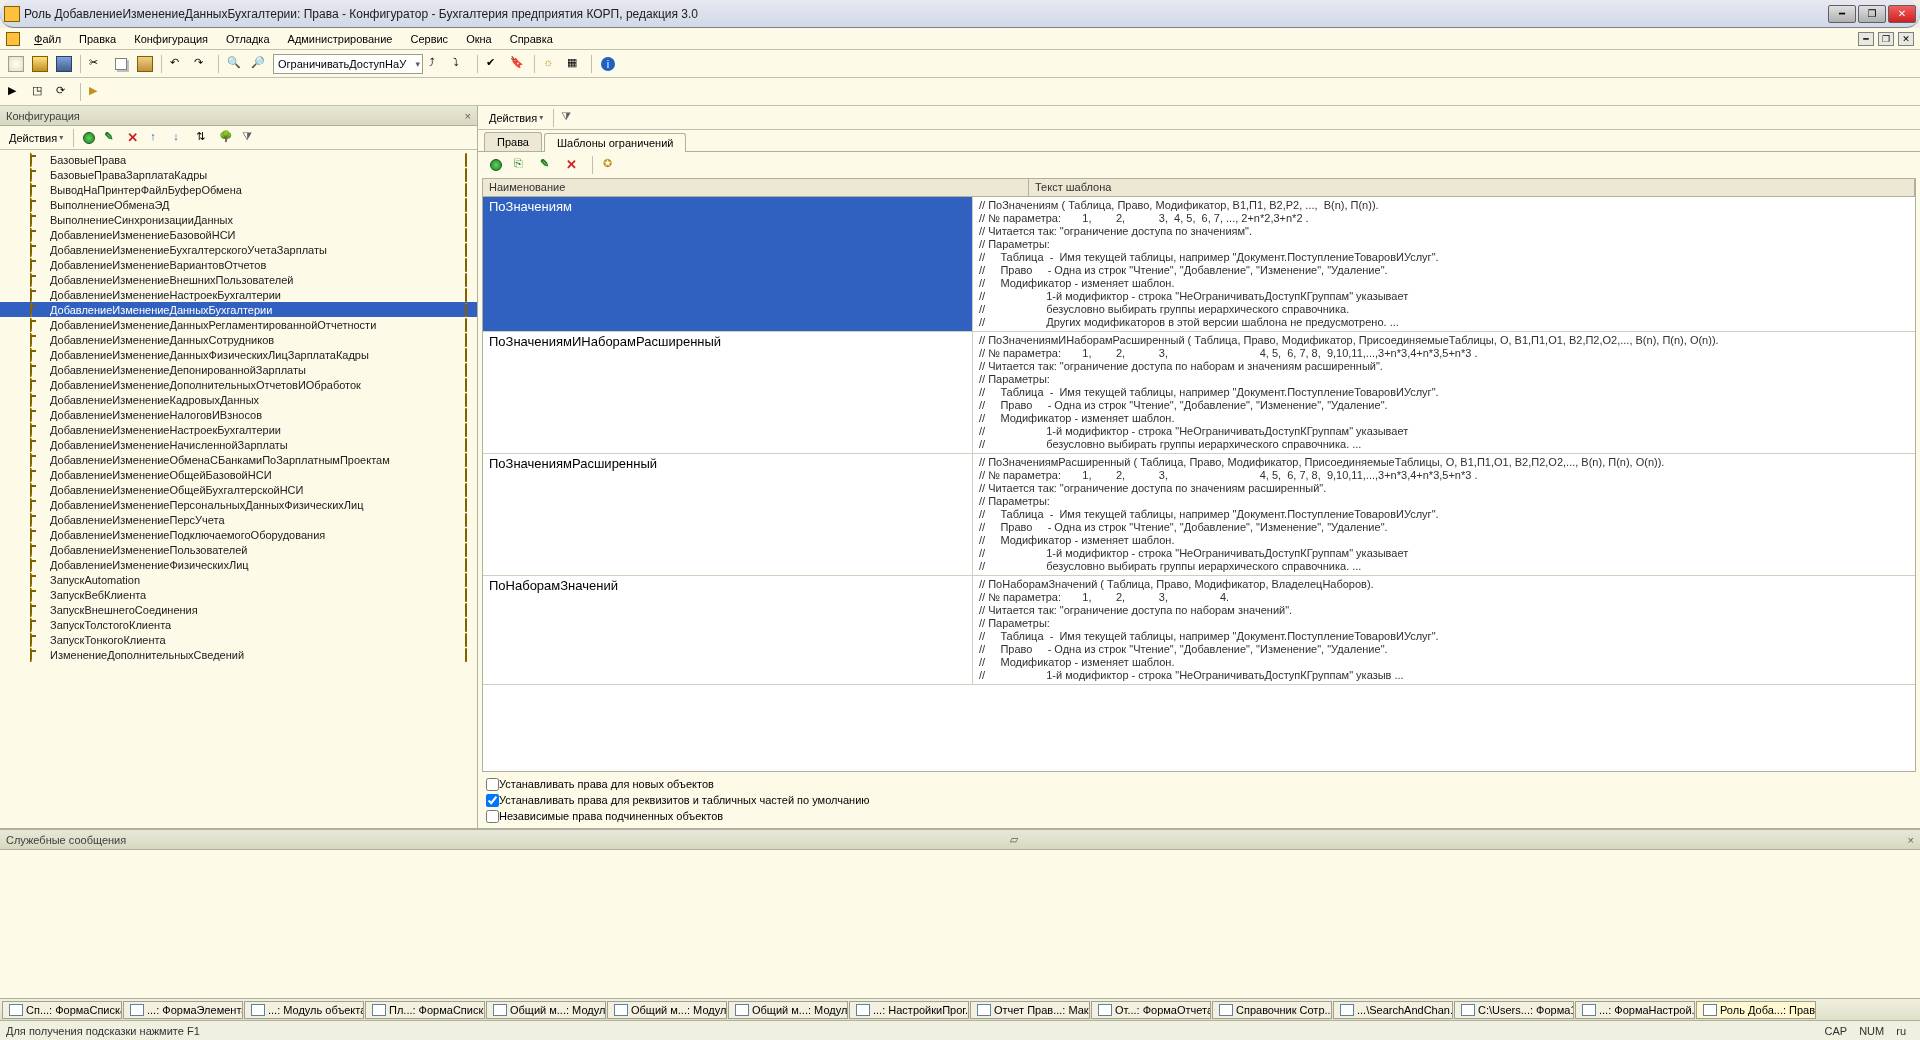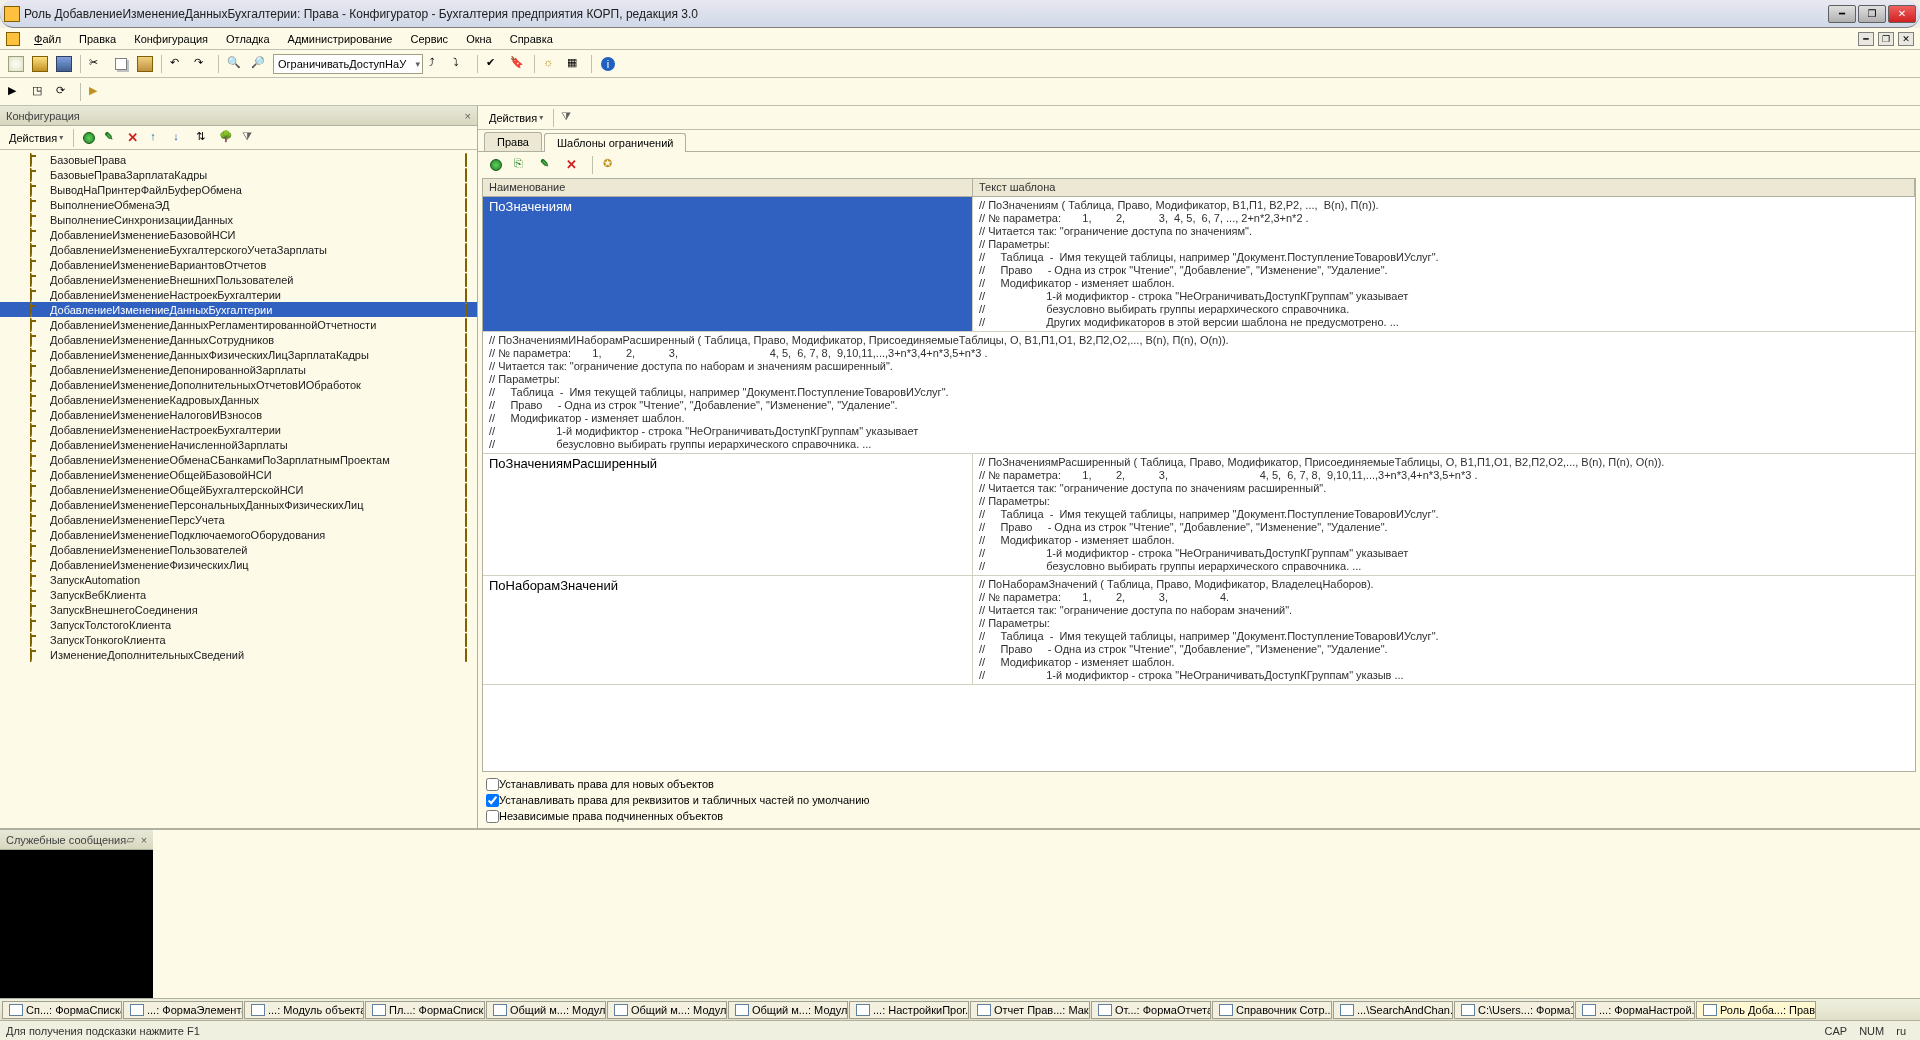--- a/index.html
+++ b/index.html
@@ -76,7 +76,7 @@
 .grid { flex:1; background:#fff; display:flex; flex-direction:column; border:1px solid #b0b0a0; margin:0 4px; overflow:hidden; }
 .grid-header { display:flex; background:#ece8d4; border-bottom:1px solid #b0b0a0; height:18px; }
 .grid-header .col { padding:2px 6px; border-right:1px solid #b0b0a0; font-size:11px; color:#303030; }
-.col-name { width:490px; flex:0 0 auto; }
+.col-name { width:546px; flex:0 0 auto; }
 .col-text { flex:1; }
 .grid-body { flex:1; overflow:auto; }
 .grid-row { display:flex; border-bottom:1px solid #d0d0c0; }

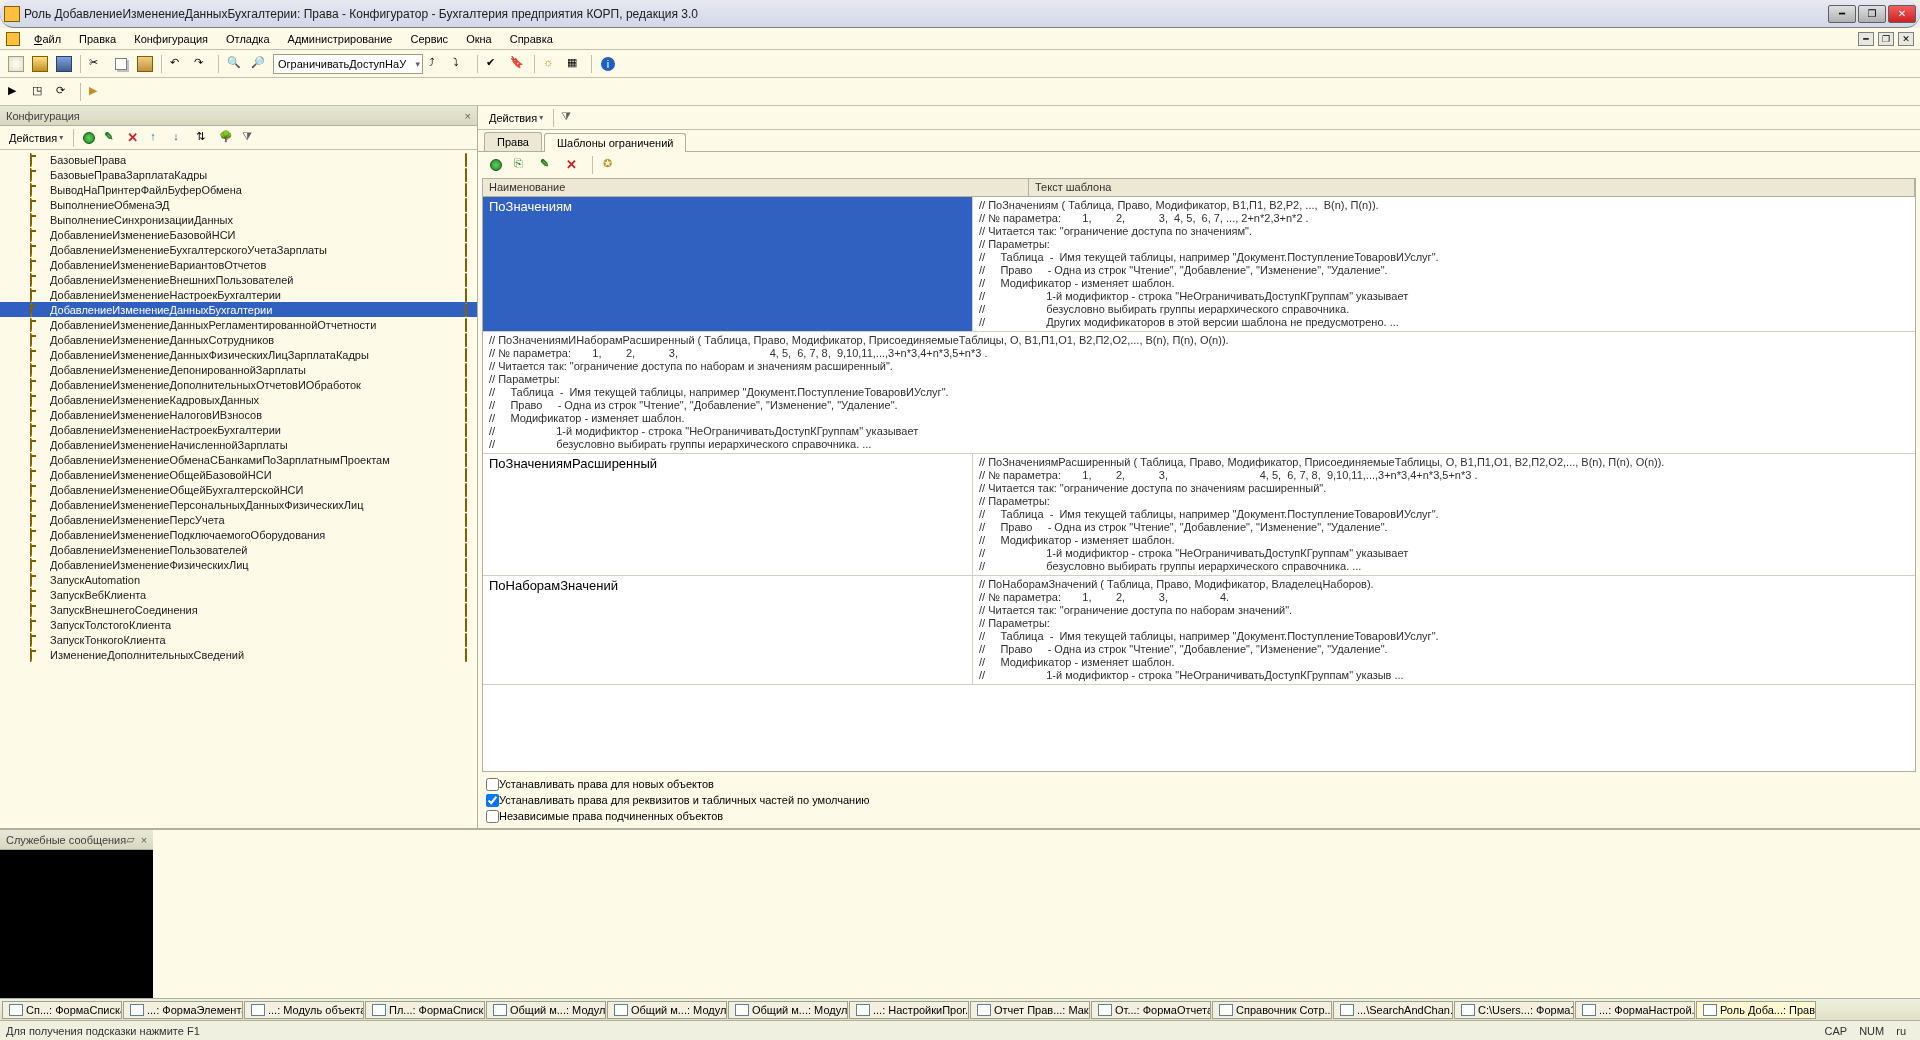--- a/index.html
+++ b/index.html
@@ -469,6 +469,7 @@
 //                    Других модификаторов в этой версии шаблона не предусмотрено. ...</div>
           </div>
           <div class="grid-row">
+            <div class="cell-name">ПоЗначениямИНаборамРасширенный</div>
             <div class="cell-text">// ПоЗначениямИНаборамРасширенный ( Таблица, Право, Модификатор, ПрисоединяемыеТаблицы, О, В1,П1,О1, В2,П2,О2,..., В(n), П(n), О(n)).
 // № параметра:       1,        2,           3,                              4, 5,  6, 7, 8,  9,10,11,...,3+n*3,4+n*3,5+n*3 .
 // Читается так: "ограничение доступа по наборам и значениям расширенный".

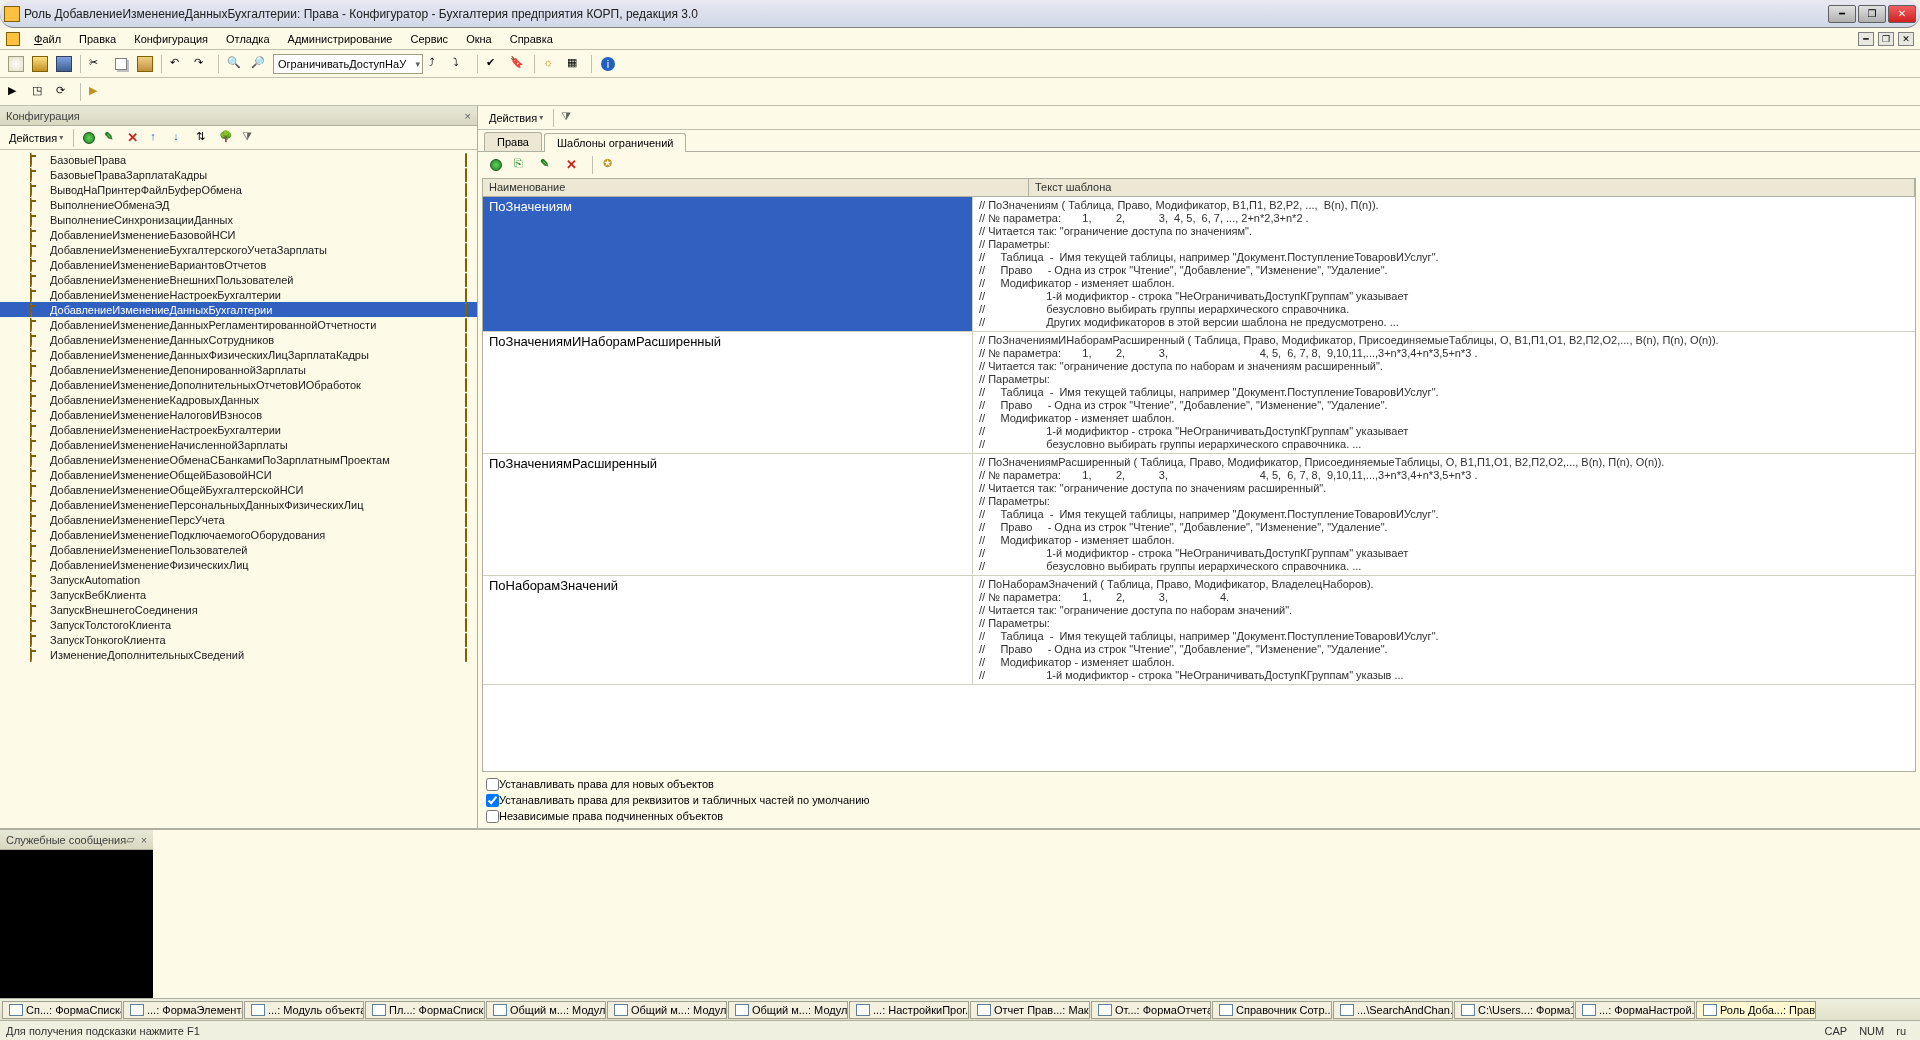--- a/index.html
+++ b/index.html
@@ -86,7 +86,7 @@
 .checks { padding:4px 8px; background:#fdfae8; }
 .checks label { display:flex; align-items:center; gap:0; font-size:11px; height:16px; }
 
-.messages-panel { height:170px; background:#000000; border-top:2px solid #b0b0a0; display:flex; flex-direction:row; }
+.messages-panel { height:170px; background:#1d4ed8; border-top:2px solid #b0b0a0; display:flex; flex-direction:column; }
 .messages-panel .panel-title { }
 .messages-body { flex:1; background:#fdfae8; }
 

